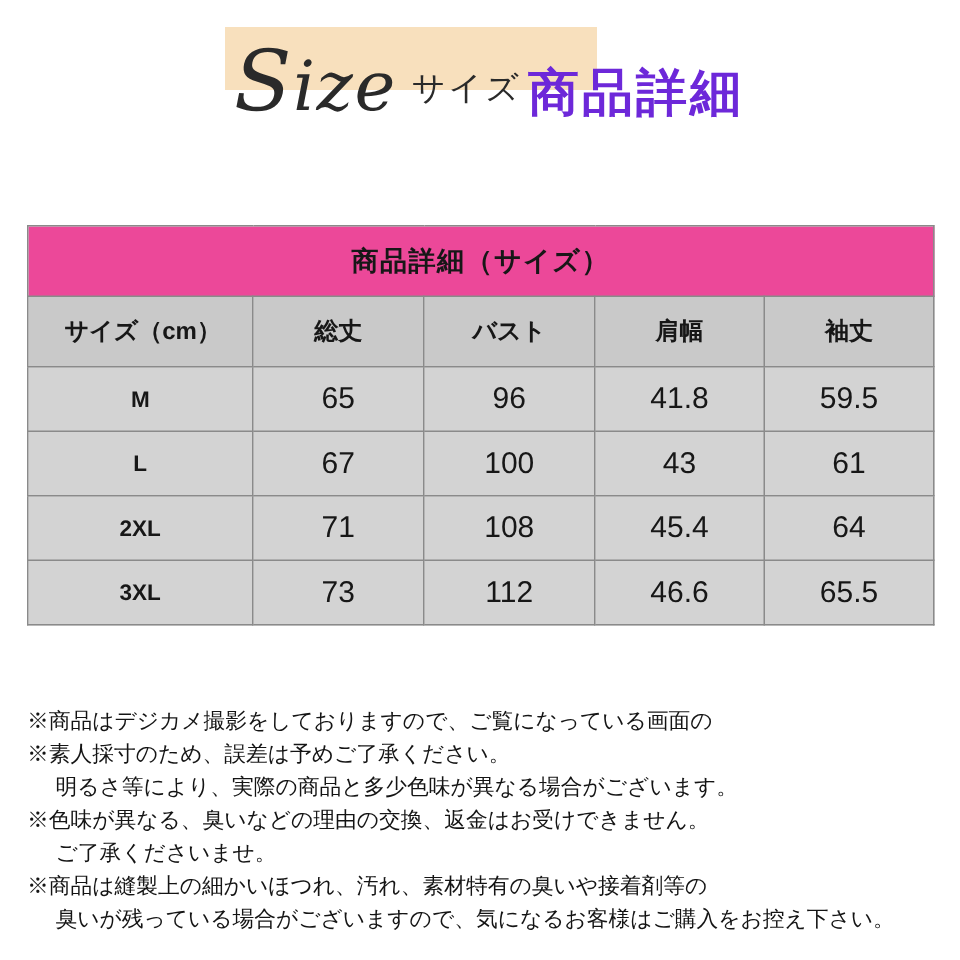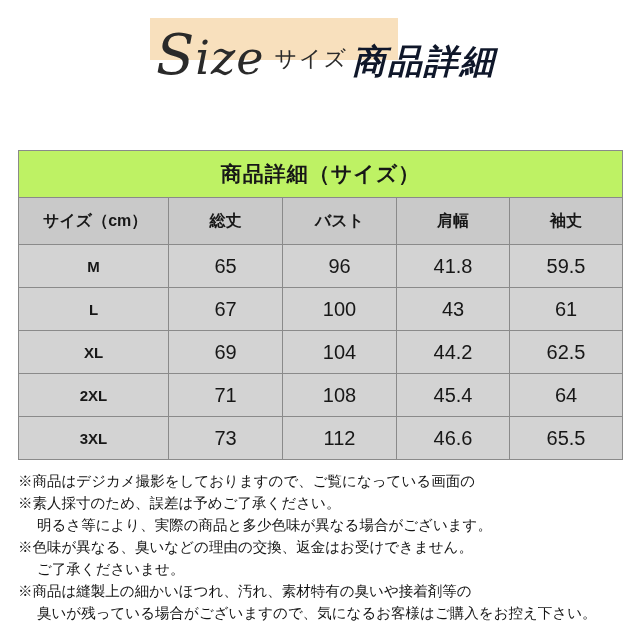--- a/index.html
+++ b/index.html
@@ -68,11 +68,10 @@
     font-size: 34px;
     font-weight: bold;
     letter-spacing: 2px;
-    color: #0f172a;
+    color: #6d28d9;
     vertical-align: middle;
     position: relative;
     top: 7px;
-    font-style: italic;
   }
 
   

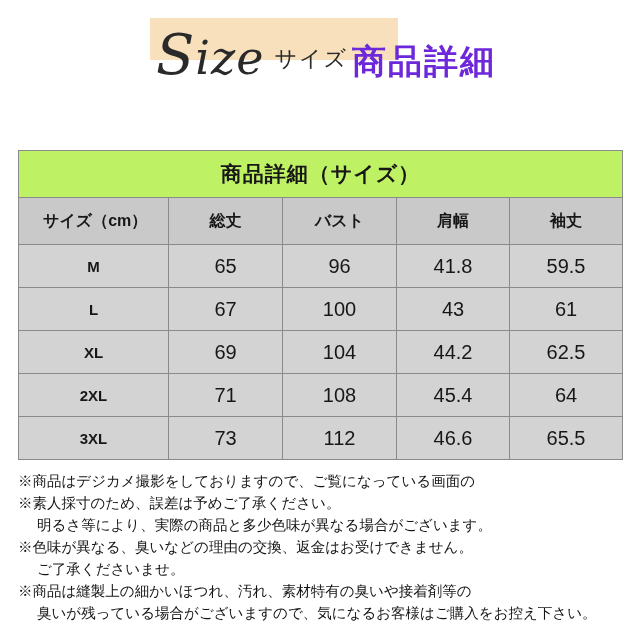--- a/index.html
+++ b/index.html
@@ -93,8 +93,8 @@
   }
   .tbl-title td {
     height: 44px;
-    background: #bef264;
-    font-size: 21px;
+    background: #ec4899;
+    font-size: 18px;
     font-weight: bold;
     letter-spacing: 1px;
   }

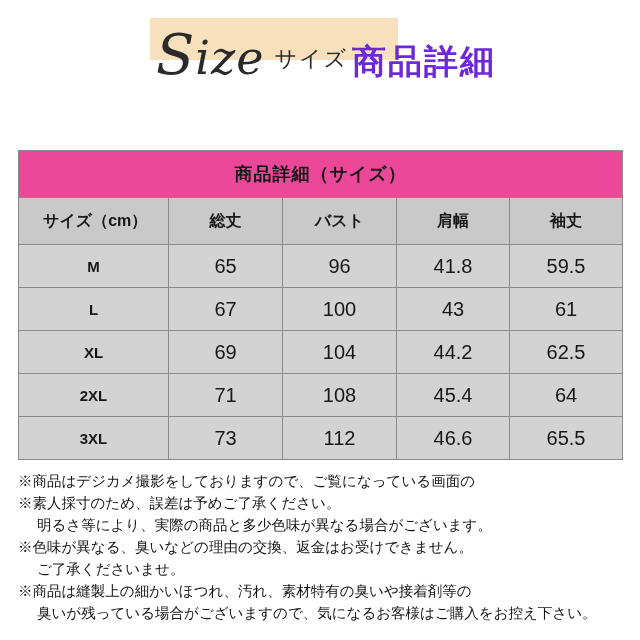--- a/index.html
+++ b/index.html
@@ -183,13 +183,6 @@
           <td>61</td>
         </tr>
         <tr class="tbl-row">
-          <td class="size-cell">XL</td>
-          <td>69</td>
-          <td>104</td>
-          <td>44.2</td>
-          <td>62.5</td>
-        </tr>
-        <tr class="tbl-row">
           <td class="size-cell">2XL</td>
           <td>71</td>
           <td>108</td>

